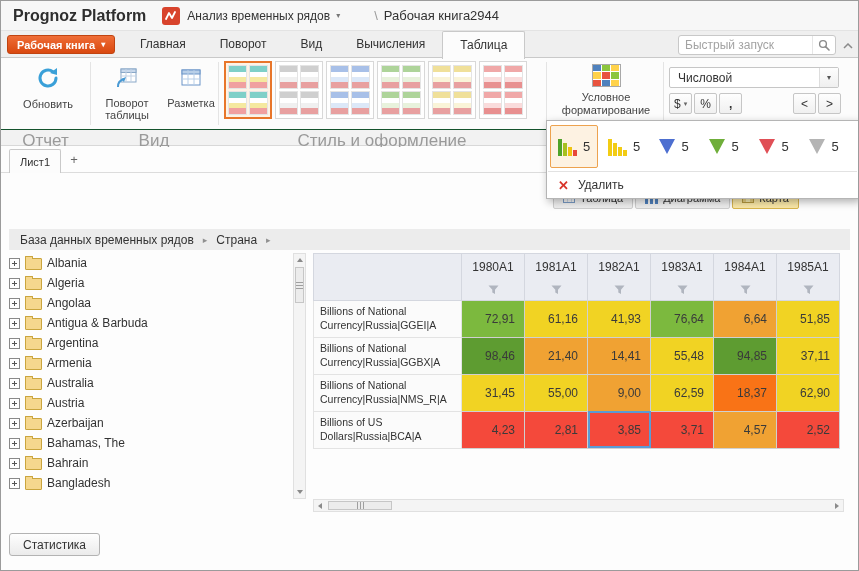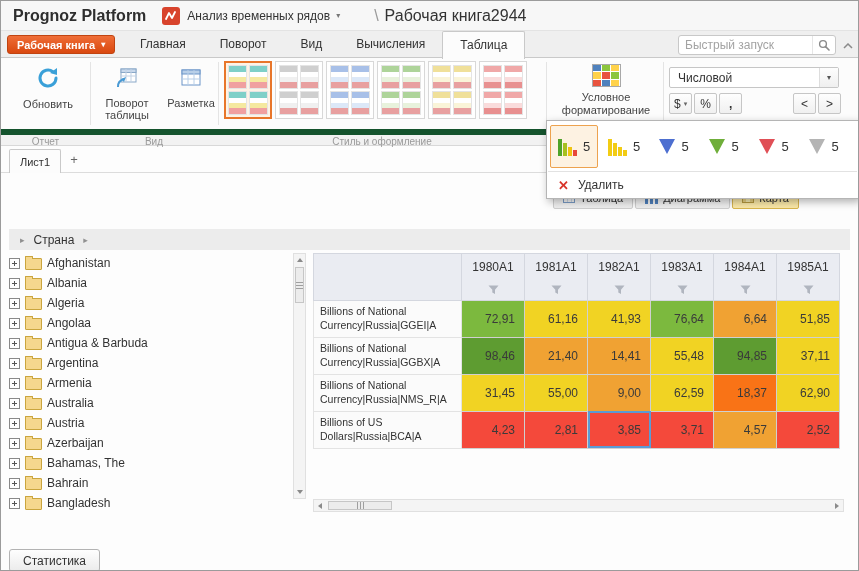--- a/index.html
+++ b/index.html
@@ -11,7 +11,7 @@
   .appicon{margin-left:16px;width:18px;height:18px;border-radius:3px;background:#d8432c;display:flex;align-items:center;justify-content:center;flex:none;}
   .appmenu{margin-left:7px;font-size:12px;color:#333;display:flex;align-items:center;gap:6px;}
   .caret{font-size:8px;color:#777;}
-  .docpath{margin-left:34px;font-size:16px;color:#333;}
+  .docpath{margin-left:34px;font-size:13px;color:#333;}
   .psep{color:#999;margin-right:6px;}
 
   

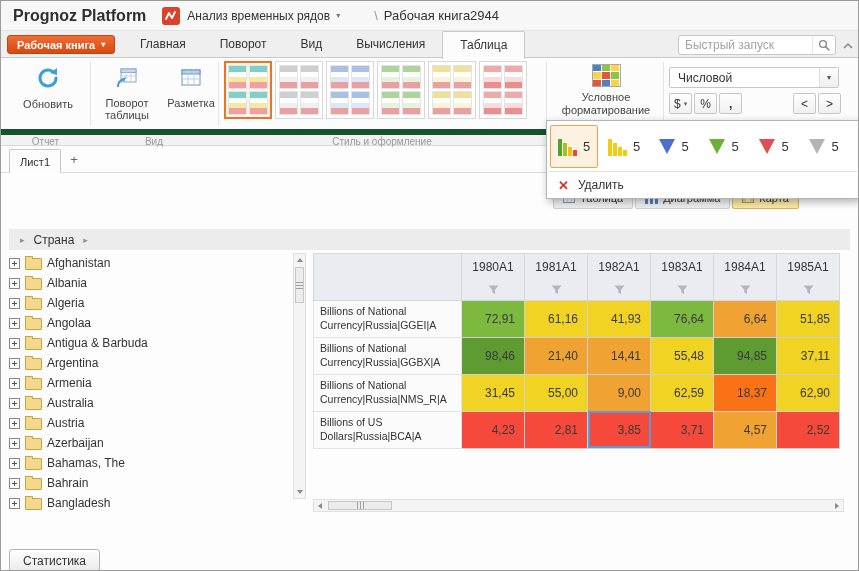--- a/index.html
+++ b/index.html
@@ -51,7 +51,7 @@
   .nfgap{flex:1;}
 
   
-  .groupstrip{position:absolute;left:0;top:128px;width:100%;height:17px;background:#f2f2f2;border-top:6px solid #14532d;border-bottom:1px solid #d8d8d8;box-sizing:border-box;font-size:10px;color:#9a9a9a;}
+  .groupstrip{position:absolute;left:0;top:128px;width:100%;height:17px;background:#f2f2f2;border-top:1px solid #14532d;border-bottom:1px solid #d8d8d8;box-sizing:border-box;font-size:17px;color:#9a9a9a;}
   .glabel{position:absolute;top:1px;text-align:center;}
 
   

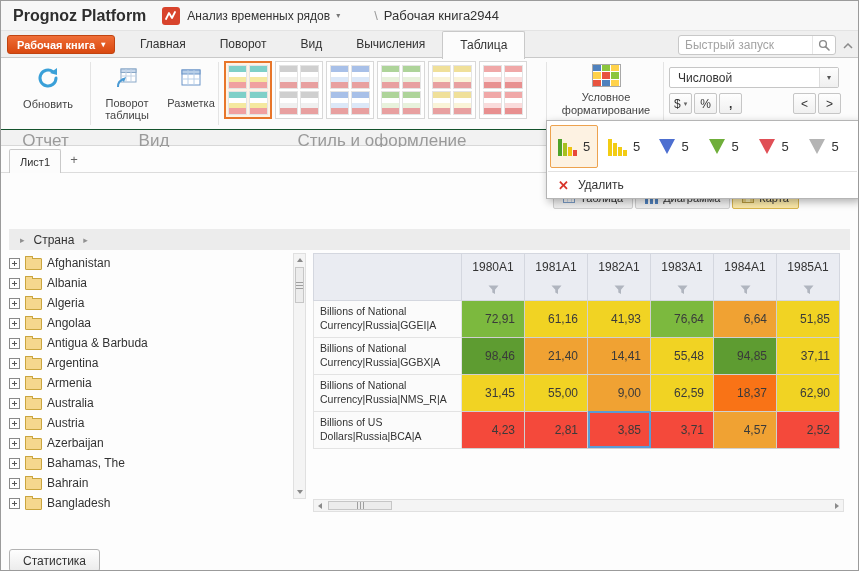--- a/index.html
+++ b/index.html
@@ -306,6 +306,7 @@
       </div>
 
     <div class="breadcrumb" id="bc">
+        <span class="bc-item">База данных временных рядов</span>
         <span class="bc-sep">▸</span>
         <span class="bc-item">Страна</span>
         <span class="bc-sep">▸</span>

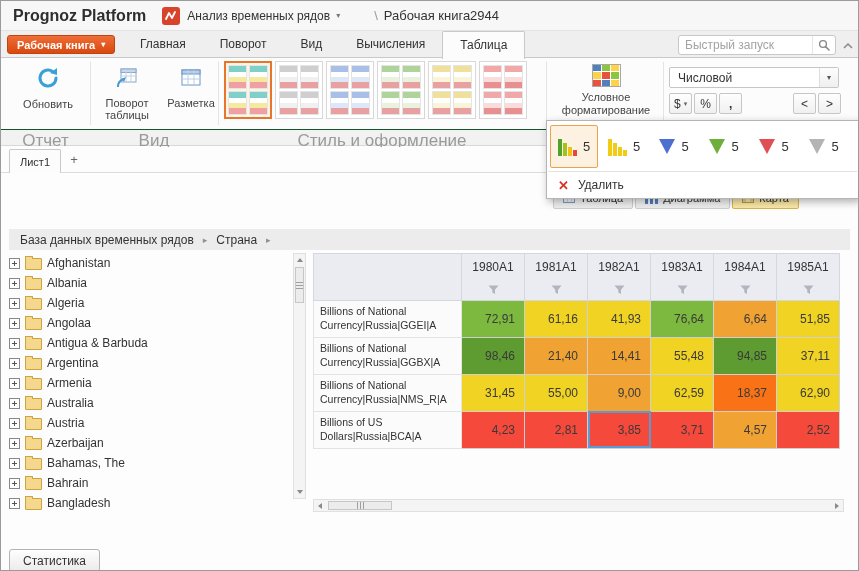--- a/index.html
+++ b/index.html
@@ -313,11 +313,6 @@
       </div>
 
     <div class="tree" id="tree">
-        <div class="titem">
-          <span class="expand"></span>
-          <span class="folder"></span>
-          <span class="tlabel">Afghanistan</span>
-        </div>
         <div class="titem">
           <span class="expand"></span>
           <span class="folder"></span>

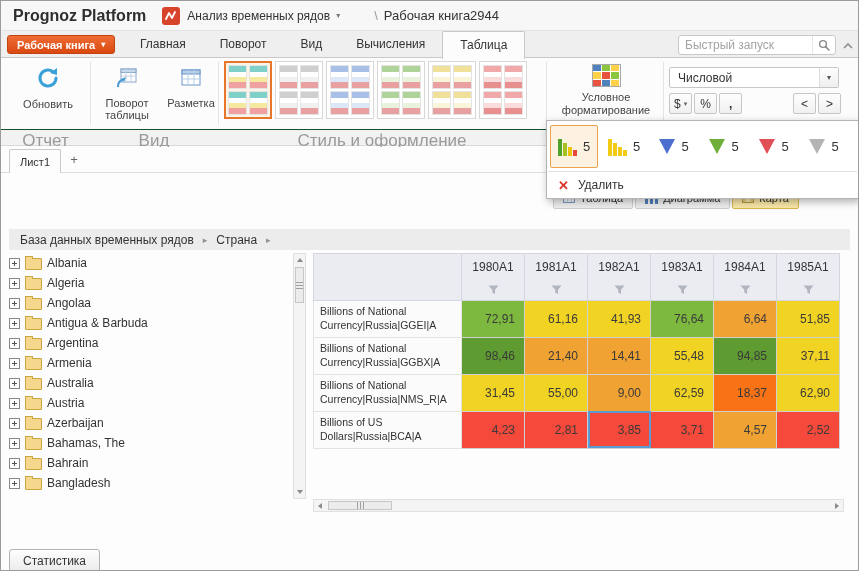--- a/index.html
+++ b/index.html
@@ -116,7 +116,7 @@
   .cell{width:63px;height:37px;border:1px solid #d0d0d0;font-size:12px;color:#3a3a3a;text-align:right;padding-right:9px;}
   .cell.sel{outline:2px solid var(--sel);outline-offset:-2px;}
 
-  .statbtn{position:absolute;left:8px;top:402px;height:23px;padding:0 13px;border:1px solid #b3b3b3;border-radius:3px;background:linear-gradient(#fefefe,#ebebeb);font-size:12px;color:#333;display:flex;align-items:center;box-sizing:border-box;}
+  .statbtn{position:absolute;left:8px;top:386px;height:23px;padding:0 13px;border:1px solid #b3b3b3;border-radius:3px;background:linear-gradient(#fefefe,#ebebeb);font-size:12px;color:#333;display:flex;align-items:center;box-sizing:border-box;}
 </style>
 </head>
 <body>

